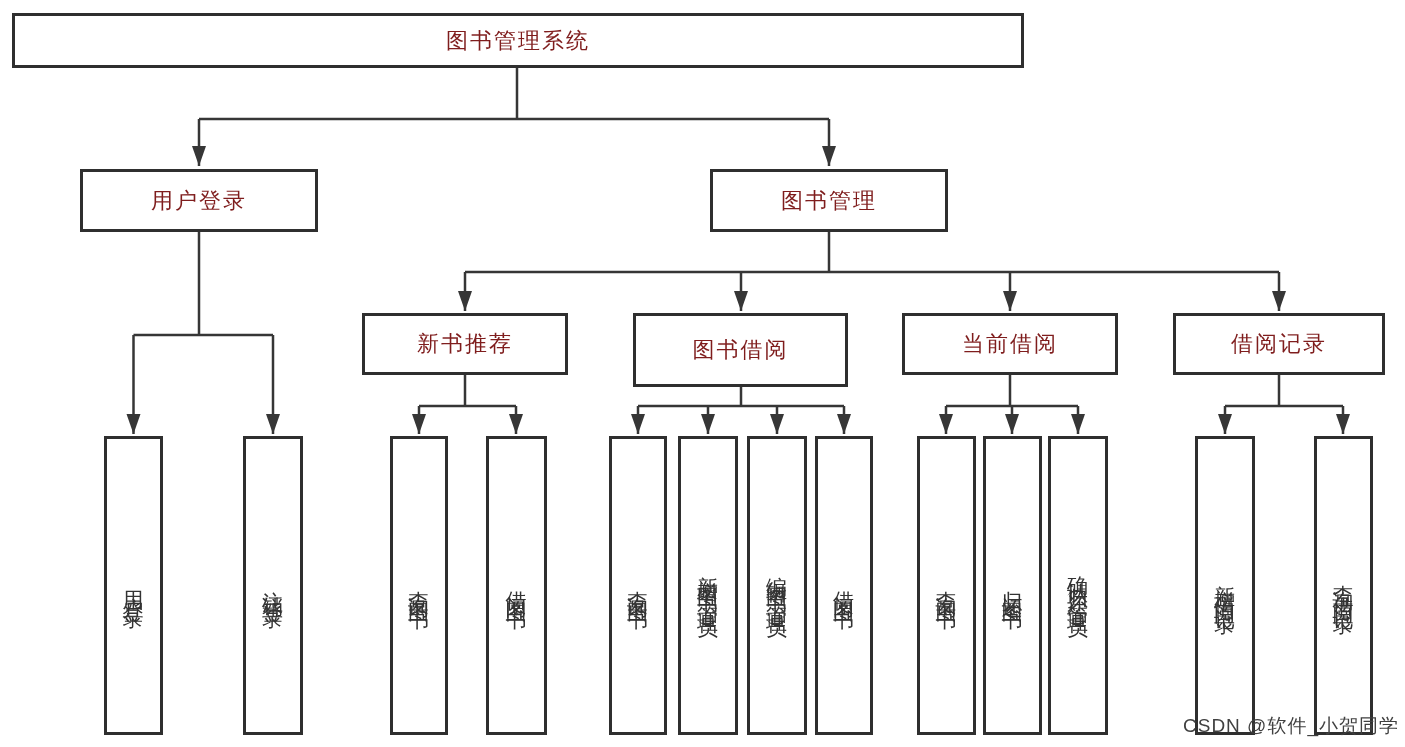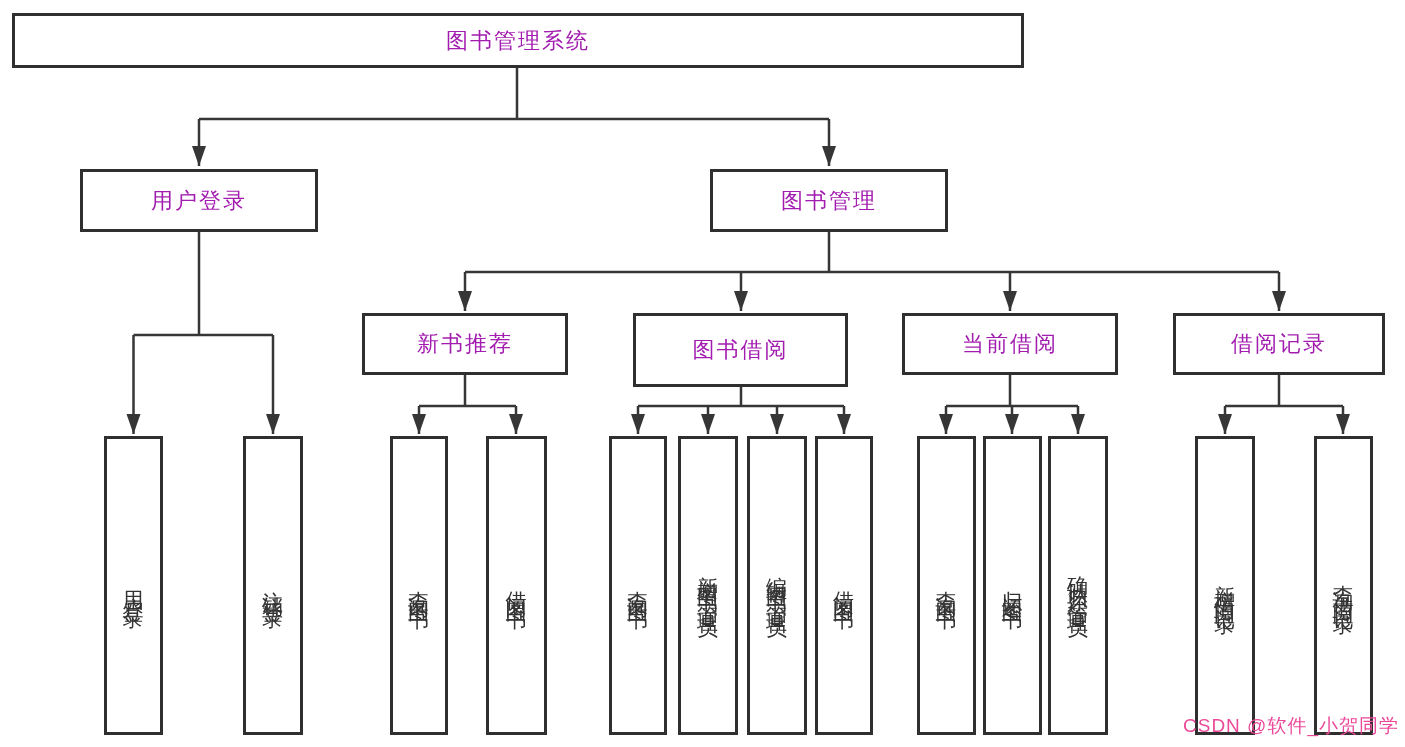--- a/index.html
+++ b/index.html
@@ -32,7 +32,7 @@
   }
   .hlabel{
     font-size:22px;
-    color:#a21caf;
+    color:#7f1d1d;
     letter-spacing:2px;
     white-space:nowrap;
   }

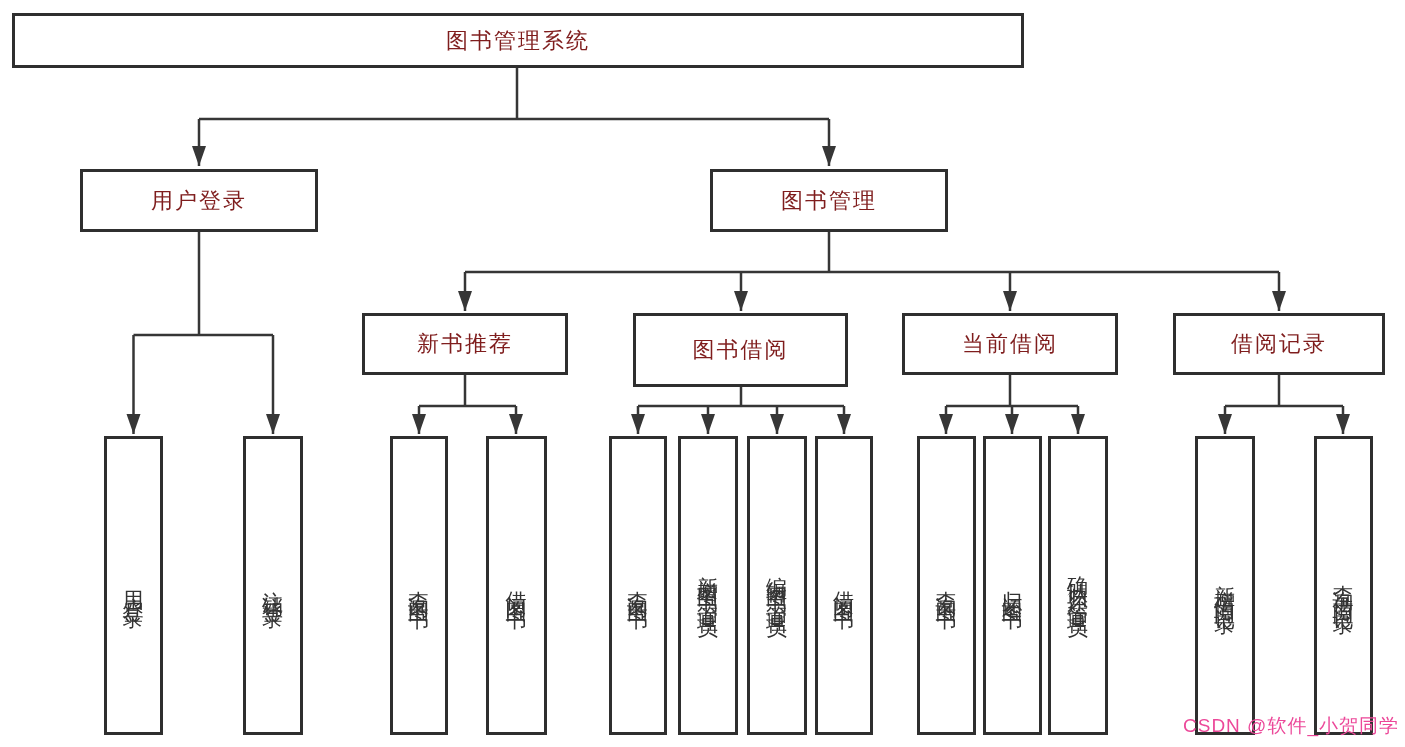--- a/index.html
+++ b/index.html
@@ -54,7 +54,7 @@
     left:1183px;
     top:713px;
     font-size:19px;
-    color:#ec4899;
+    color:#404040;
     letter-spacing:1px;
     white-space:nowrap;
     z-index:10;

